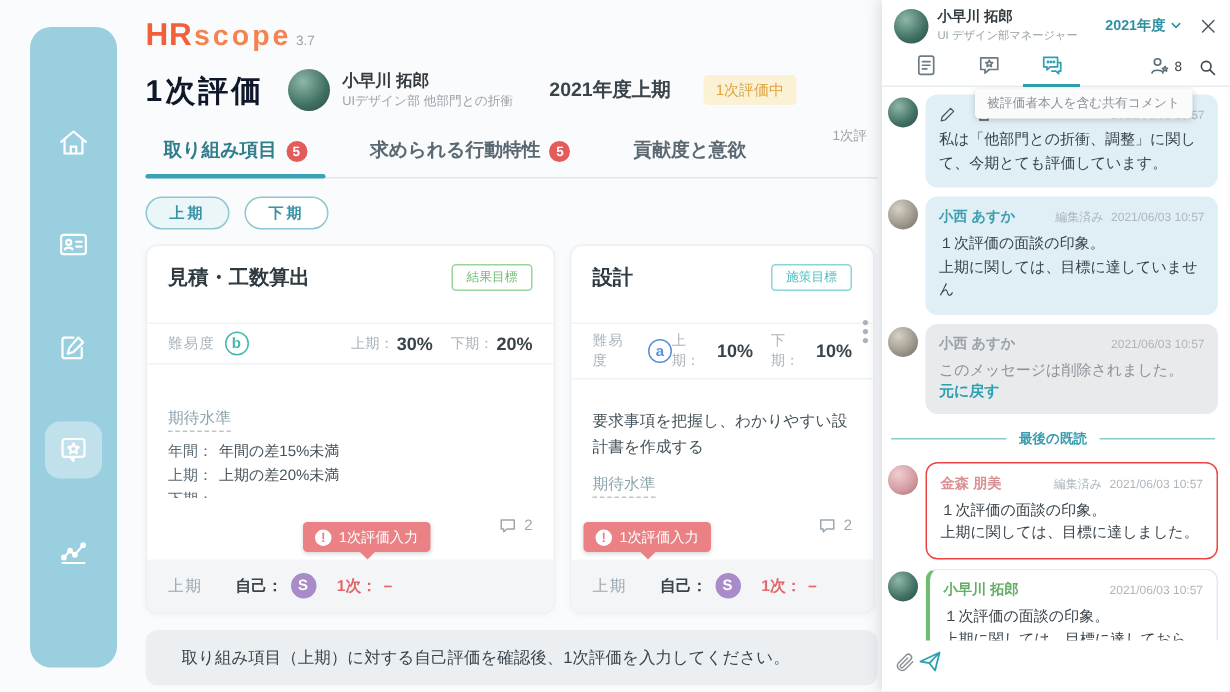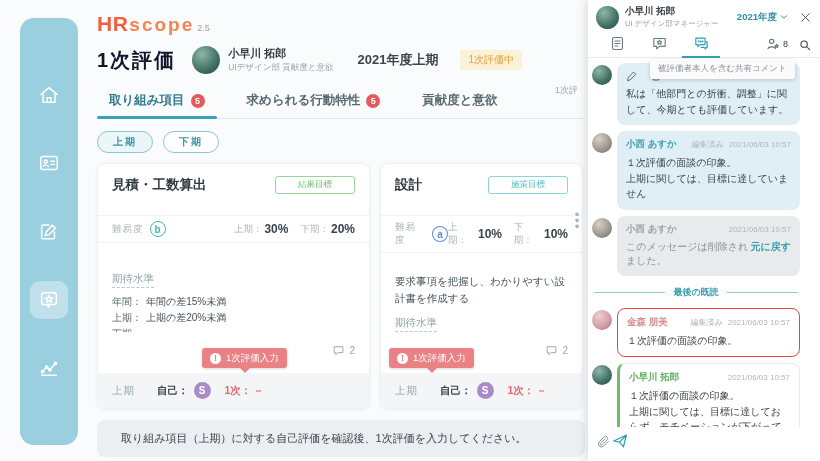--- a/index.html
+++ b/index.html
@@ -223,7 +223,7 @@
     <div class="logo-row">
       <span class="logo-hr">HR</span>
       <span class="logo-scope">scope</span>
-      <span class="logo-ver">2.5</span>
+      <span class="logo-ver">3.7</span>
     </div>
 
     <div class="head-row">

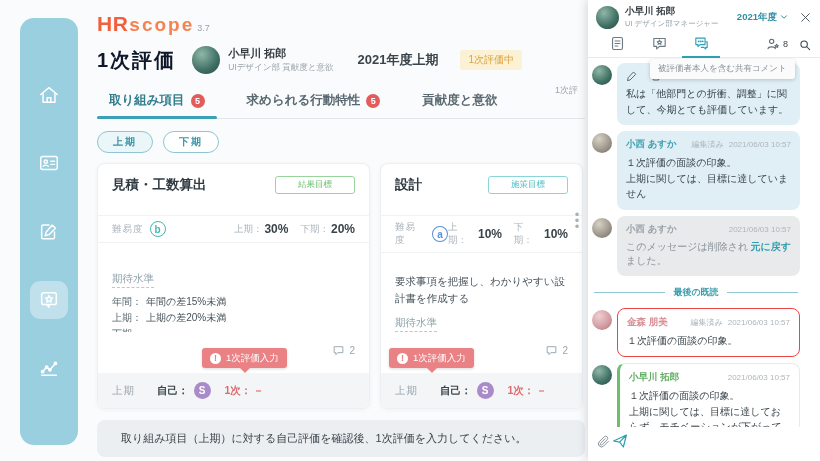--- a/index.html
+++ b/index.html
@@ -231,7 +231,7 @@
       <span class="avatar head-avatar"></span>
       <span class="head-user">
         <div class="head-user-name">小早川 拓郎</div>
-        <div class="head-user-role">UIデザイン部 貢献度と意欲</div>
+        <div class="head-user-role">UIデザイン部 他部門との折衝</div>
       </span>
       <span class="head-period">2021年度上期</span>
       <span class="status-badge">1次評価中</span>

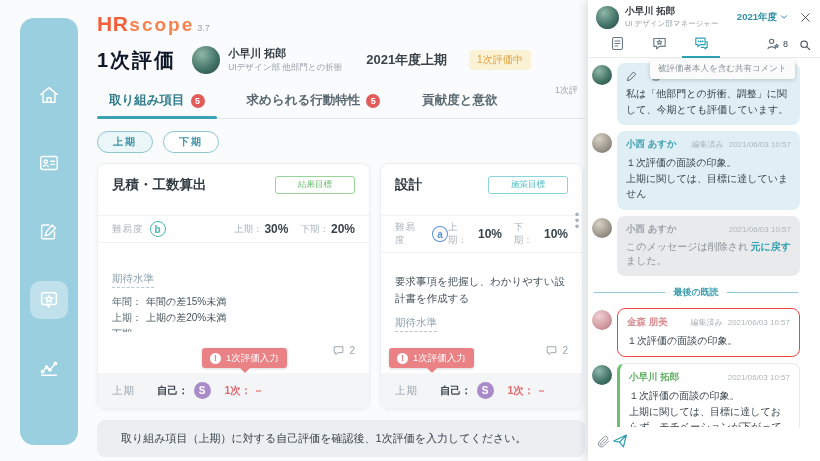--- a/index.html
+++ b/index.html
@@ -133,7 +133,7 @@
   .chat-search { display:flex; align-items:center; color:#39434A; padding:0 0 5px 10px; cursor:pointer; }
   .chat-search svg { width:14px; height:14px; }
 
-  .chat-body { flex:1; overflow:hidden; padding:5px 20px 0 4px; position:relative; }
+  .chat-body { flex:1; overflow:hidden; padding:5px 8px 0 4px; position:relative; }
   .share-tooltip { position:absolute; top:1px; left:62px; background:#FBFBFC; color:#8A9299;
     font-size:8.5px; padding:4px 8px; border-radius:3px; box-shadow:0 1px 4px rgba(0,0,0,0.18);
     white-space:nowrap; z-index:5; }

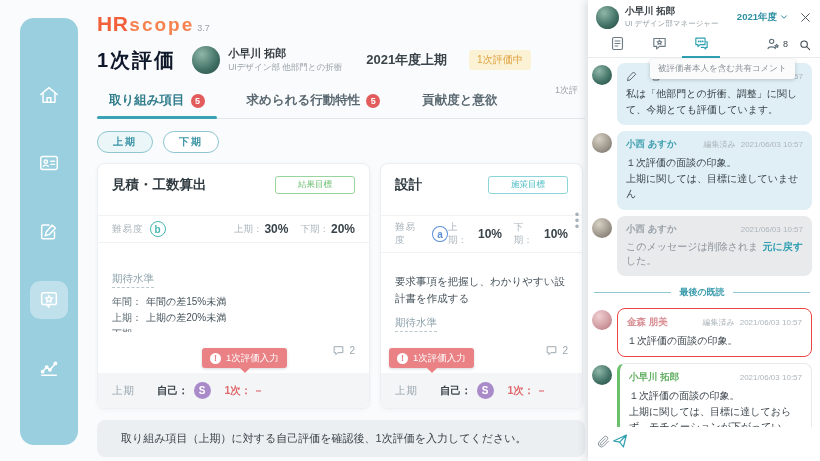--- a/index.html
+++ b/index.html
@@ -57,7 +57,7 @@
   .card2 { width:203px; }
   .card-title-row { display:flex; align-items:center; justify-content:space-between; padding:12px 14px 9px 14px; }
   .card-title { font-size:13.5px; font-weight:bold; color:#2F3A40; }
-  .goal-badge { font-size:8.5px; padding:2px 22px; border-radius:3px; border:1px solid; background:#fff; flex:none; }
+  .goal-badge { font-size:8.5px; padding:2px 9px; border-radius:3px; border:1px solid; background:#fff; flex:none; }
   .goal-badge.green { color:#6FBF73; border-color:#9AD49D; }
   .goal-badge.teal { color:#4FBDC5; border-color:#8AD5DA; }
   .card-sub { display:flex; align-items:center; padding:5px 14px; border-top:1px solid #F0F2F4;

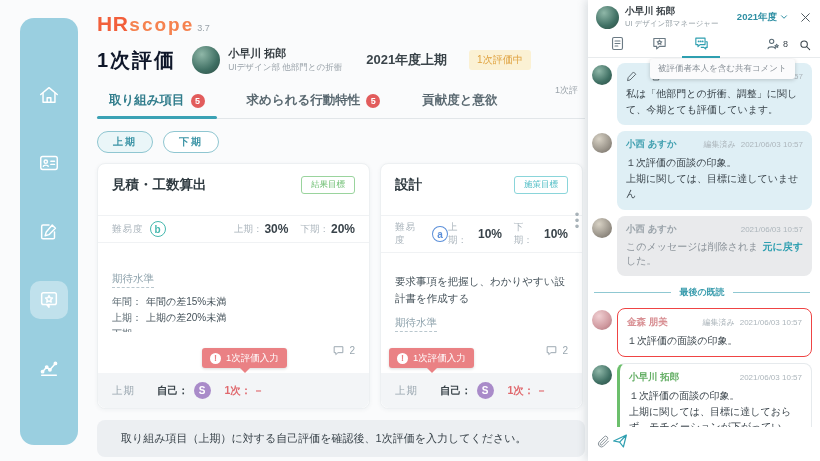--- a/index.html
+++ b/index.html
@@ -157,7 +157,7 @@
   .msg-edited { font-size:8px; color:#ADB6BC; margin-right:5px; }
   .msg-time { font-size:8px; color:#ADB6BC; white-space:nowrap; }
   .msg-text { font-size:10px; color:#39434A; line-height:1.55; margin-top:4px; }
-  .deleted-row { display:flex; align-items:baseline; margin-top:4px; }
+  .deleted-row { display:flex; align-items:baseline; margin-top:4px;flex-direction:column; }
   .deleted-text { font-size:10px; color:#8A9299; flex:1; }
   .undo-link { font-size:10px; font-weight:bold; color:#2E9FB0; cursor:pointer; white-space:nowrap; }
   .read-divider { display:flex; align-items:center; margin:10px 2px 9px 2px; }

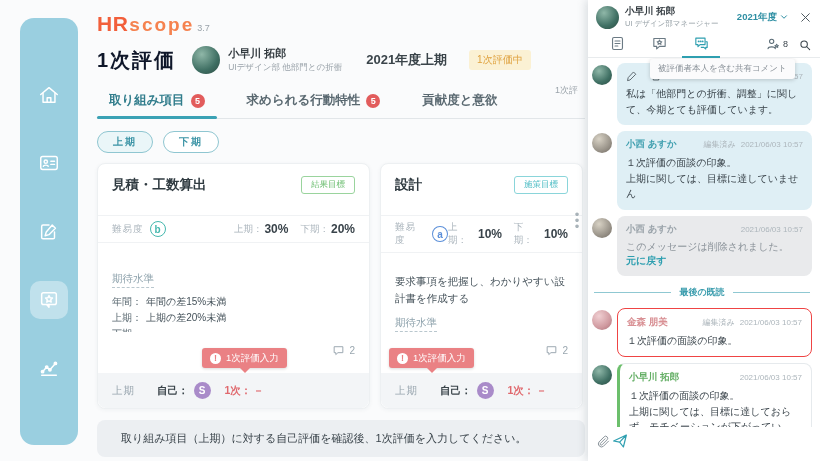--- a/index.html
+++ b/index.html
@@ -496,6 +496,7 @@
           </div>
           <div class="msg-text">
             <div>１次評価の面談の印象。</div>
+            <div>上期に関しては、目標に達しました。</div>
           </div>
         </div>
       </div>

